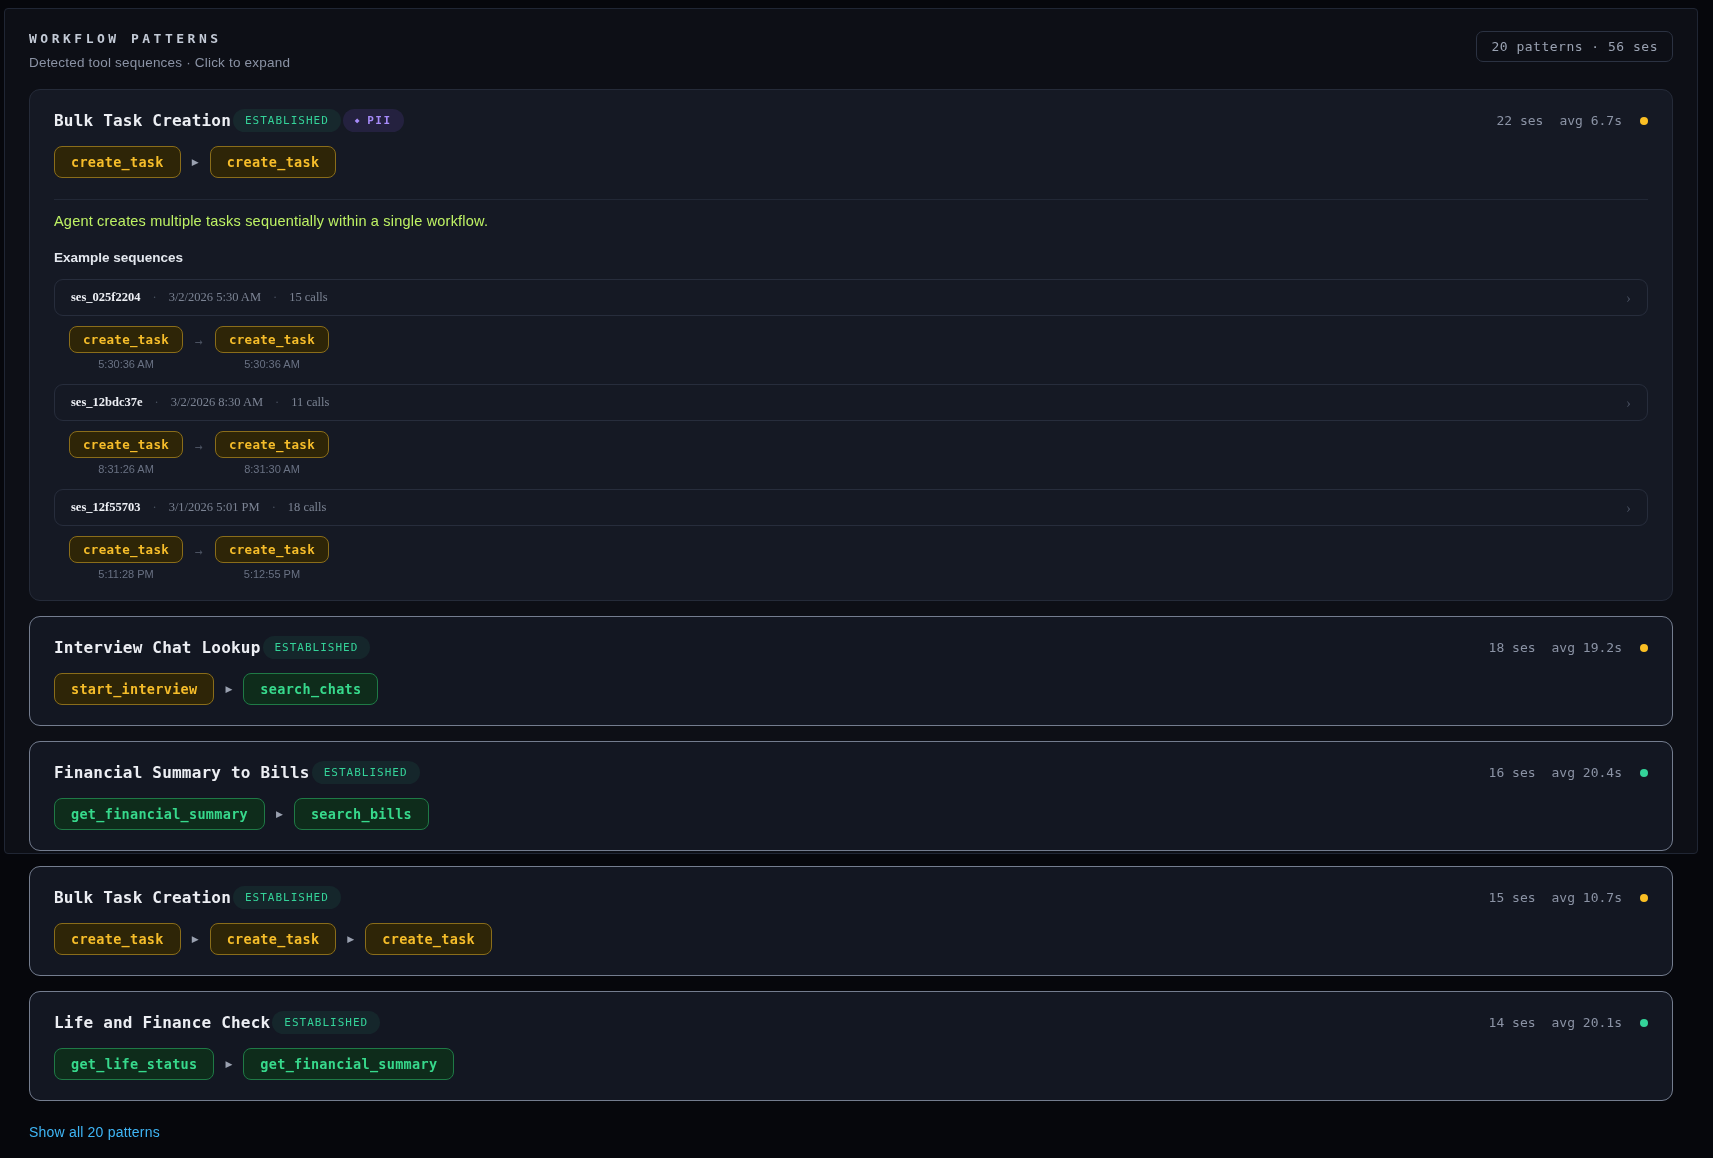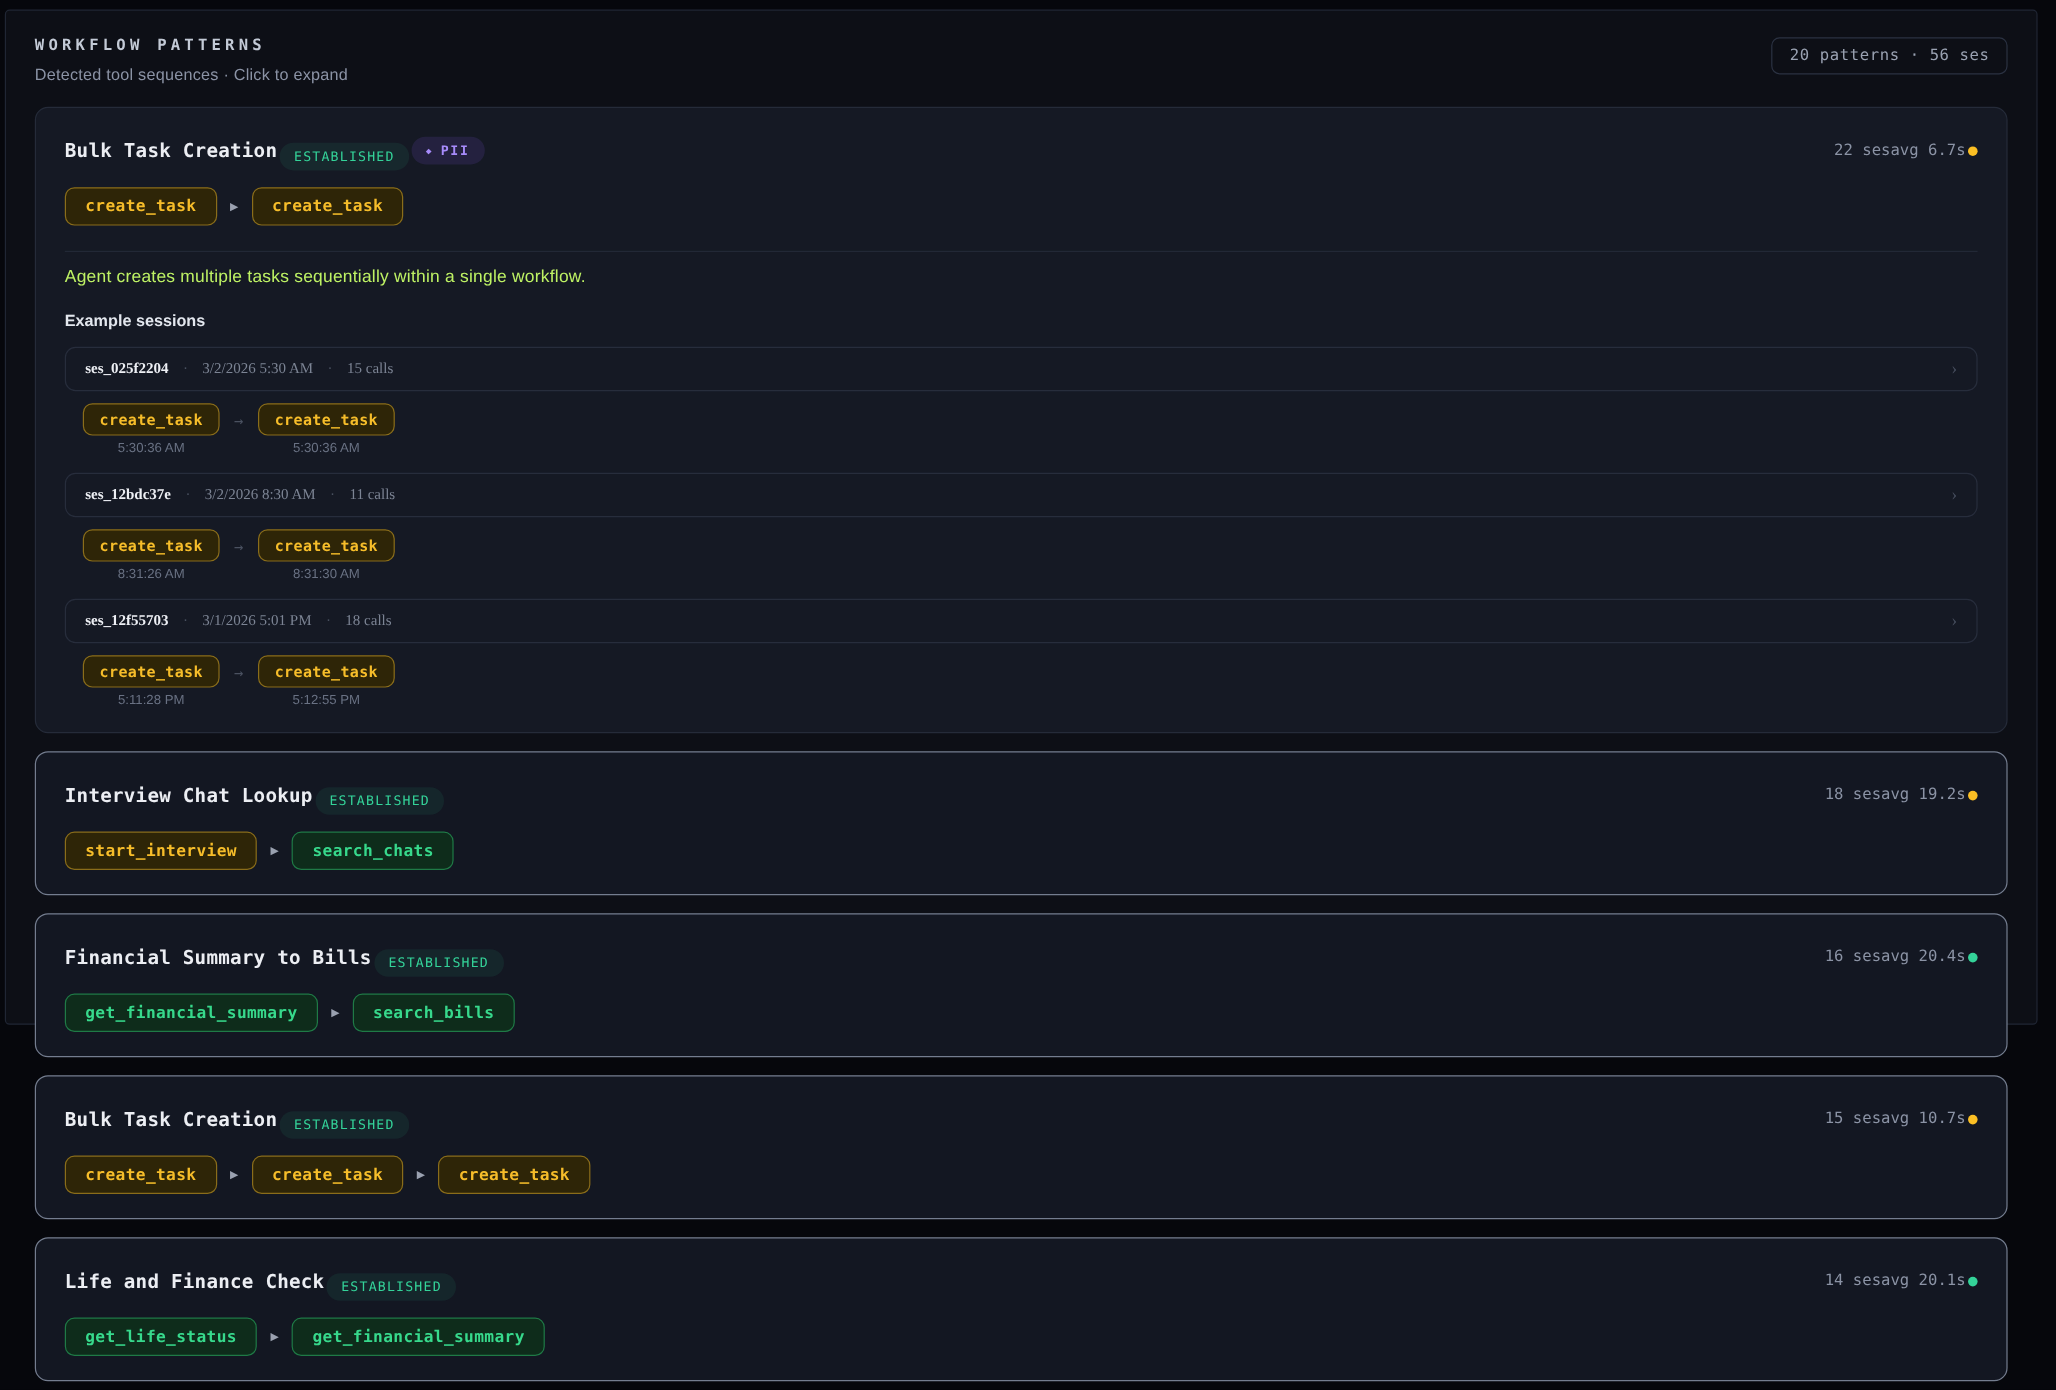--- a/index.html
+++ b/index.html
@@ -37,7 +37,7 @@
     font-family:"DejaVu Sans Mono", monospace; font-size:11px; letter-spacing:1px;
     border-radius:999px; padding:5px 12px; display:inline-flex; align-items:center; gap:6px;
   }
-  .badge.status{ color:#34d399; background:rgba(52,211,153,0.08);margin-top:10px; }
+  .badge.status{ color:#34d399; background:rgba(52,211,153,0.08); }
   .badge.pii{ color:#a78bfa; background:rgba(139,92,246,0.13); letter-spacing:1.5px; font-weight:bold; }
   .badge.pii .diamond{ font-size:8px; line-height:1; }
   .head-right{ margin-left:auto; display:flex; align-items:center; 

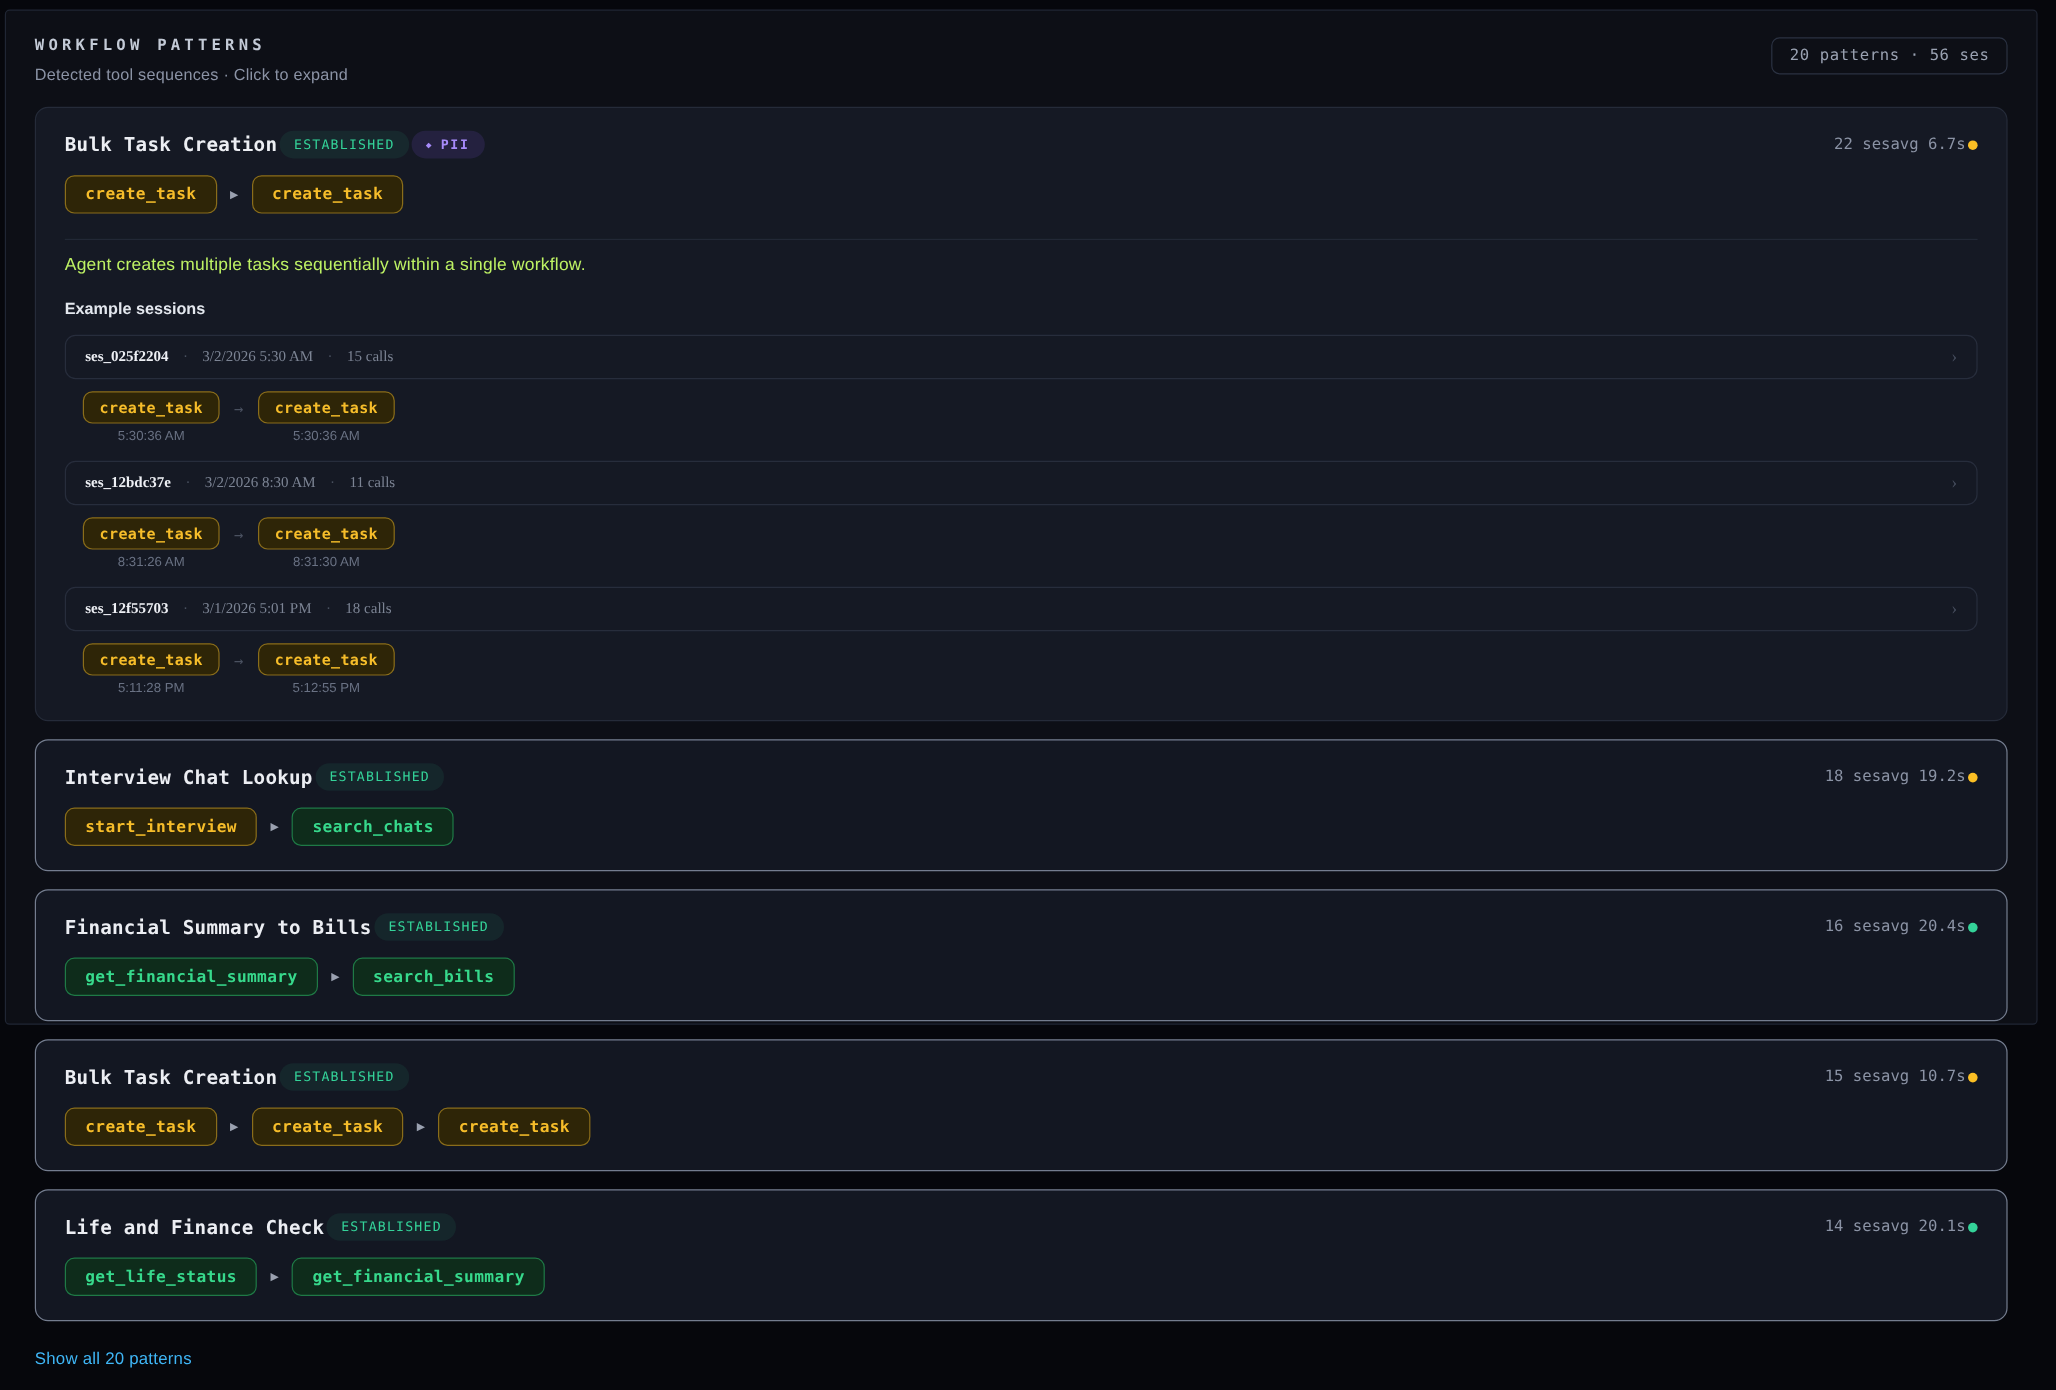--- a/index.html
+++ b/index.html
@@ -40,7 +40,7 @@
   .badge.status{ color:#34d399; background:rgba(52,211,153,0.08); }
   .badge.pii{ color:#a78bfa; background:rgba(139,92,246,0.13); letter-spacing:1.5px; font-weight:bold; }
   .badge.pii .diamond{ font-size:8px; line-height:1; }
-  .head-right{ margin-left:auto; display:flex; align-items:center; 
+  .head-right{ margin-left:auto; display:flex; align-items:center; gap:16px;
     font-family:"DejaVu Sans Mono", monospace; font-size:13px; color:#8b93a5; }
   .dot{ width:8px; height:8px; border-radius:50%; margin-left:2px; }
   .dot.amber{ background:#fbbf24; } .dot.green{ background:#34d399; }

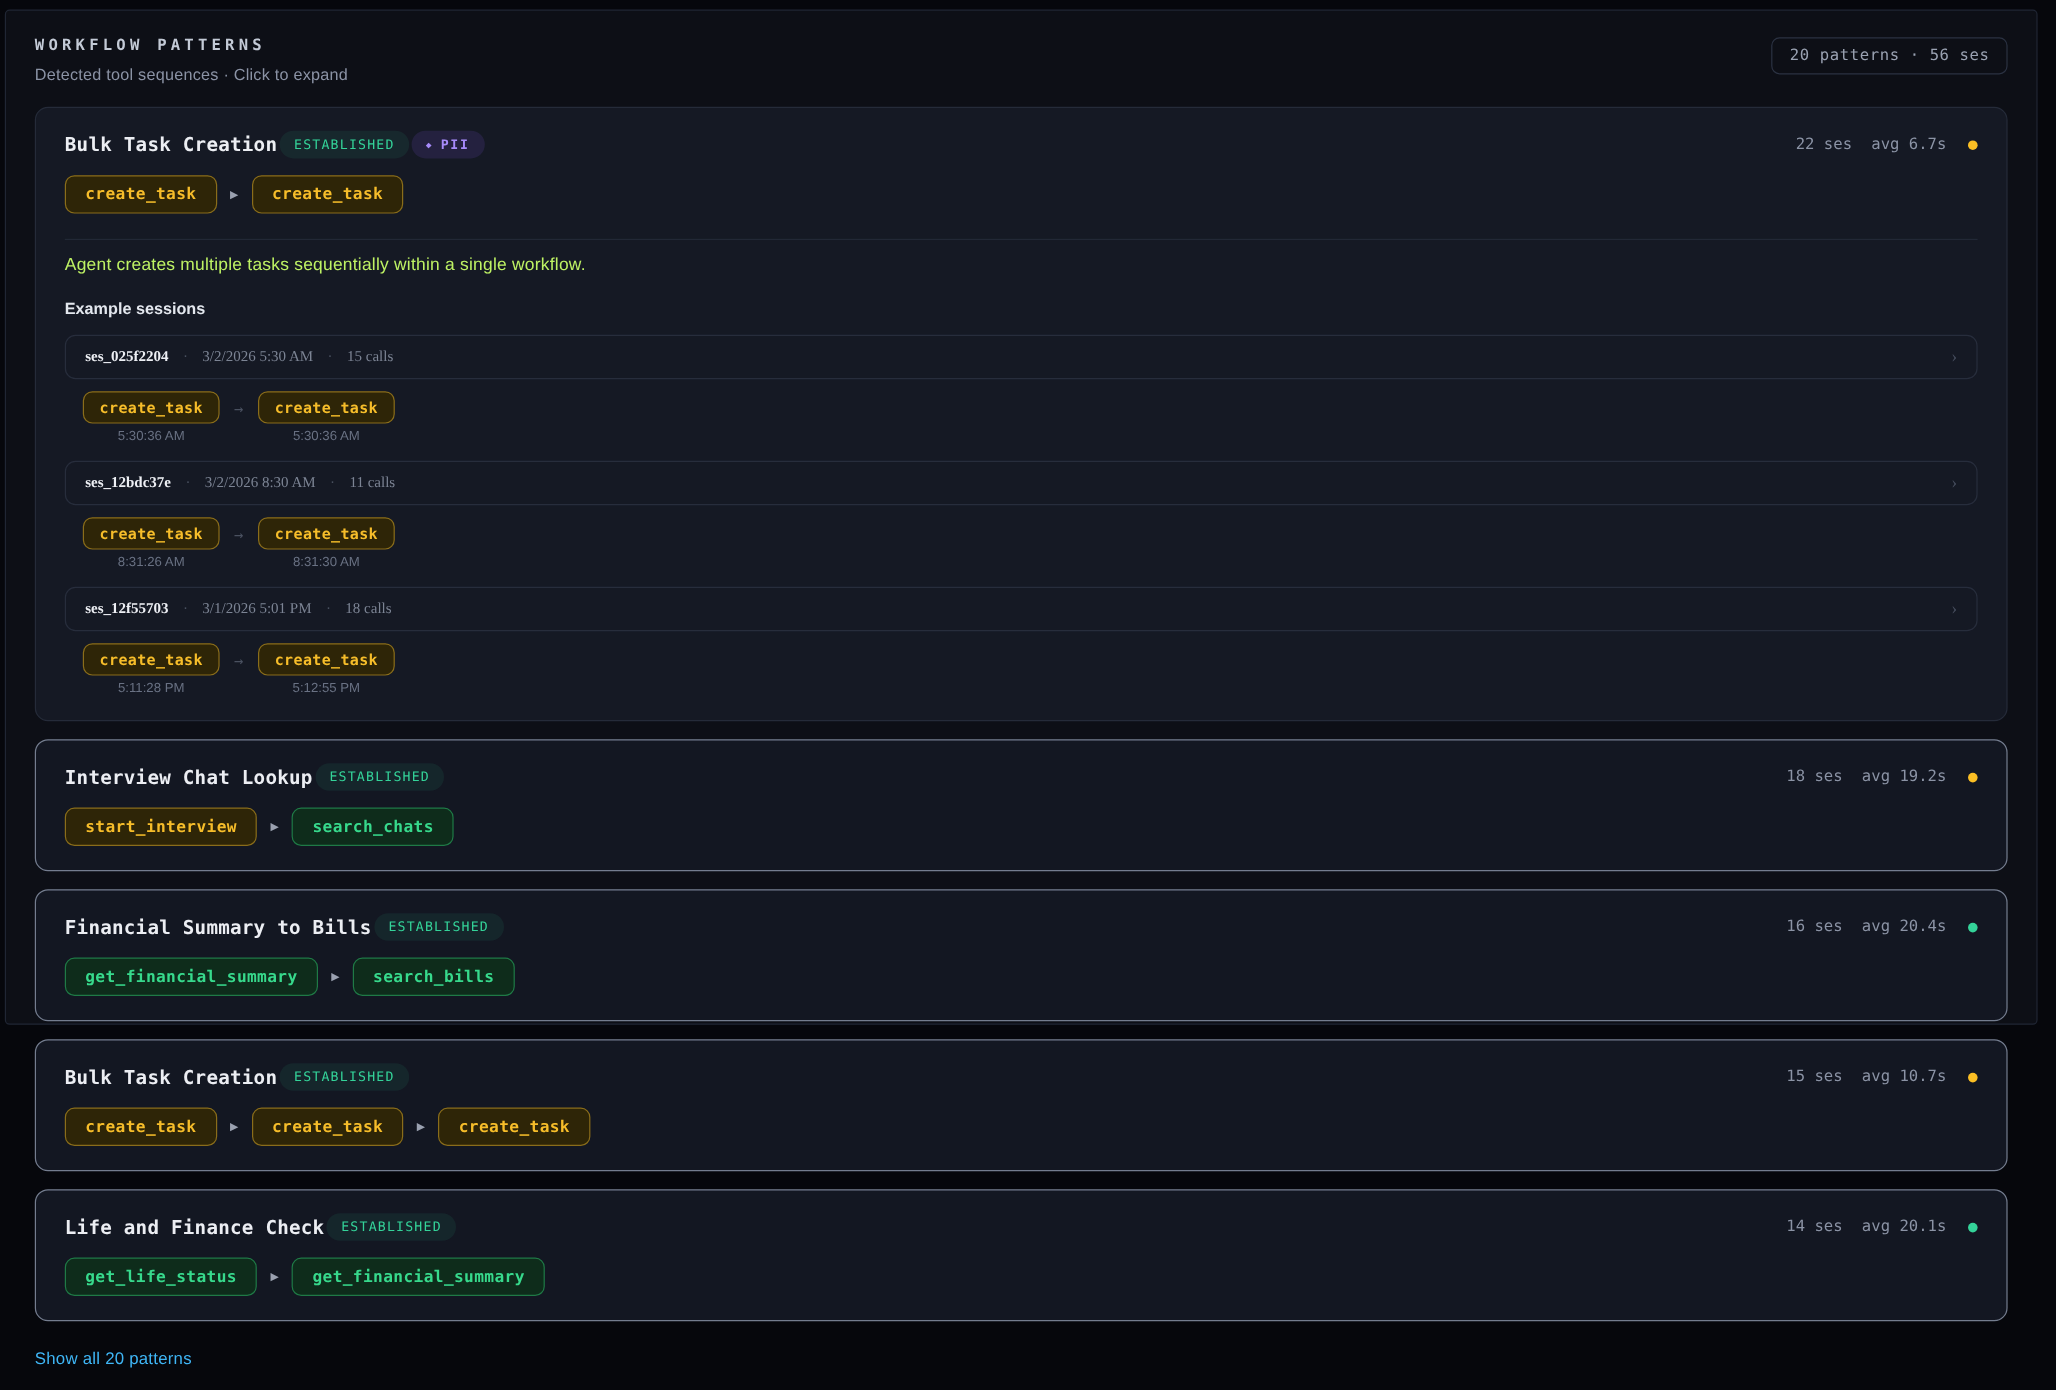--- a/index.html
+++ b/index.html
@@ -113,7 +113,7 @@
   <div>
     <div class="divider"></div>
     <div class="description">Agent creates multiple tasks sequentially within a single workflow.</div>
-    <div class="examples-title">Example sessions</div>
+    <div class="examples-title">Example sequences</div>
     <div>
             <div>
     <div class="session-row">

